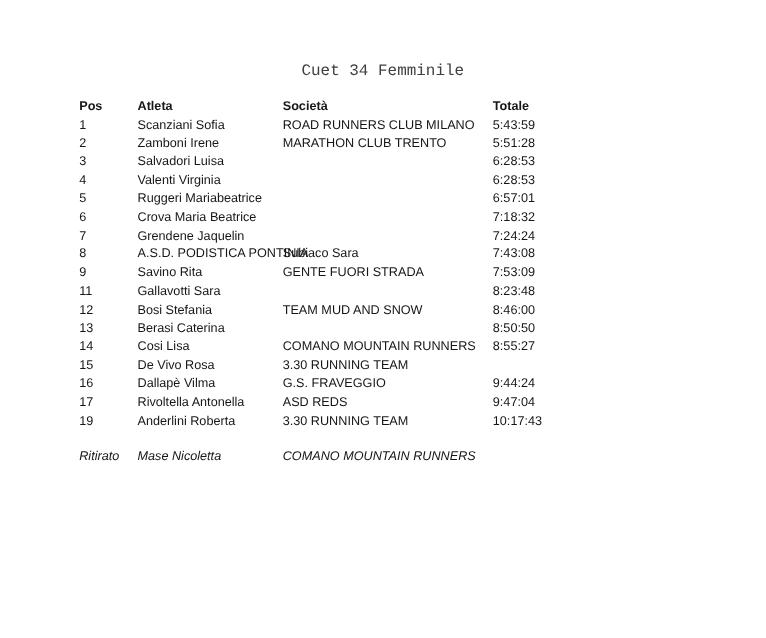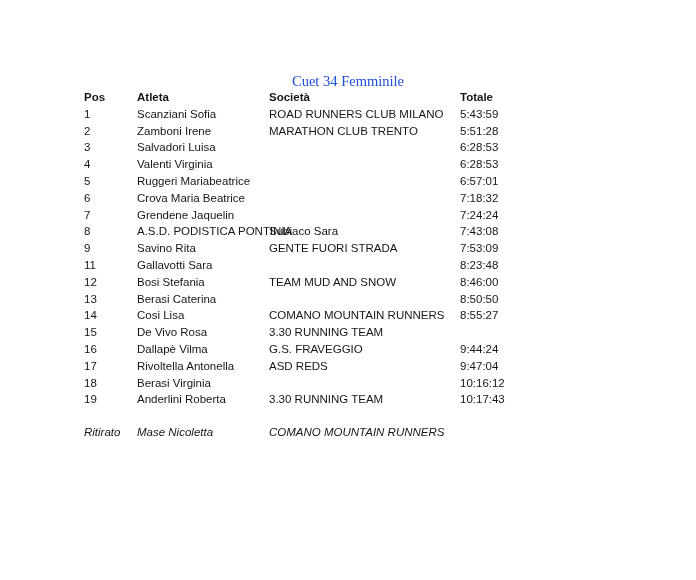--- a/index.html
+++ b/index.html
@@ -17,14 +17,14 @@
   }
   .page-title {
     position: absolute;
-    top: 72px;
+    top: 56px;
     left: 0;
     width: 100%;
     text-align: center;
-    font-family: Liberation Serif, serif;
+    font-family: Liberation Mono, monospace;
     font-size: 14.5px;
     line-height: 18px;
-    color: #1d4ed8;
+    color: #404040;
     font-weight: 400;
   }
   .results-table {

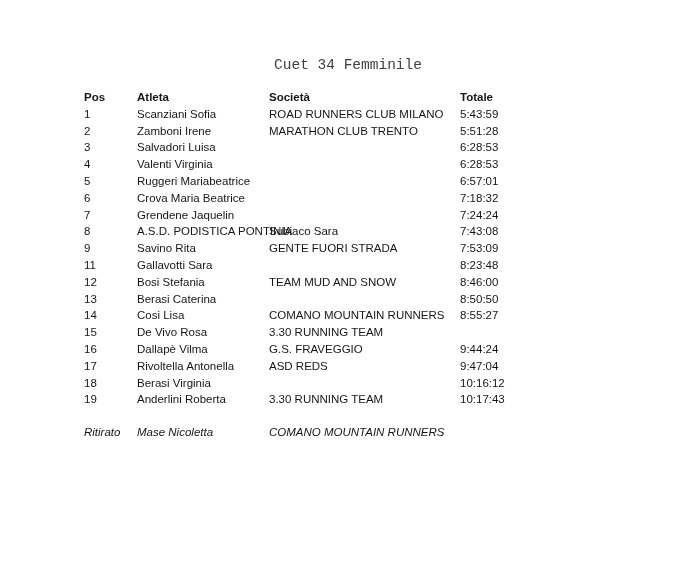--- a/index.html
+++ b/index.html
@@ -33,7 +33,6 @@
     left: 72px;
     width: 560px;
     font-size: 11.5px;
-    margin-left: 12px;
   }
   .trow {
     display: grid;

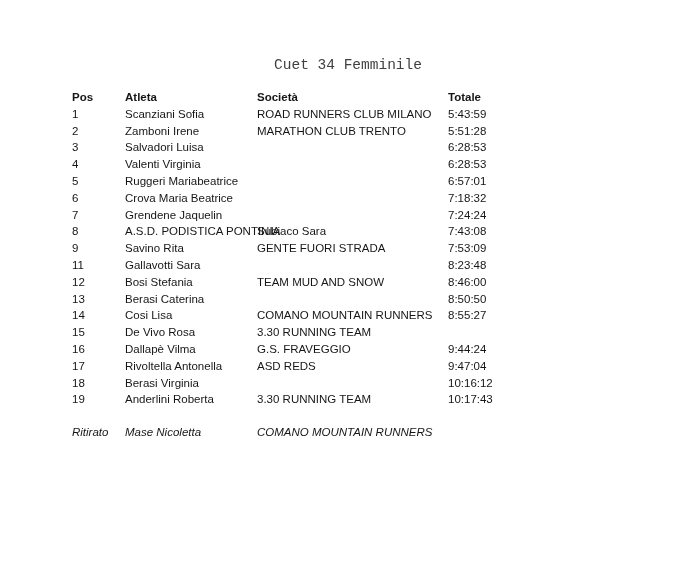--- a/index.html
+++ b/index.html
@@ -164,12 +164,6 @@
     <span>9:47:04</span>
   </div>
       <div class="trow">
-    <span>18</span>
-    <span>Berasi Virginia</span>
-    <span></span>
-    <span>10:16:12</span>
-  </div>
-      <div class="trow">
     <span>19</span>
     <span>Anderlini Roberta</span>
     <span>3.30 RUNNING TEAM</span>

